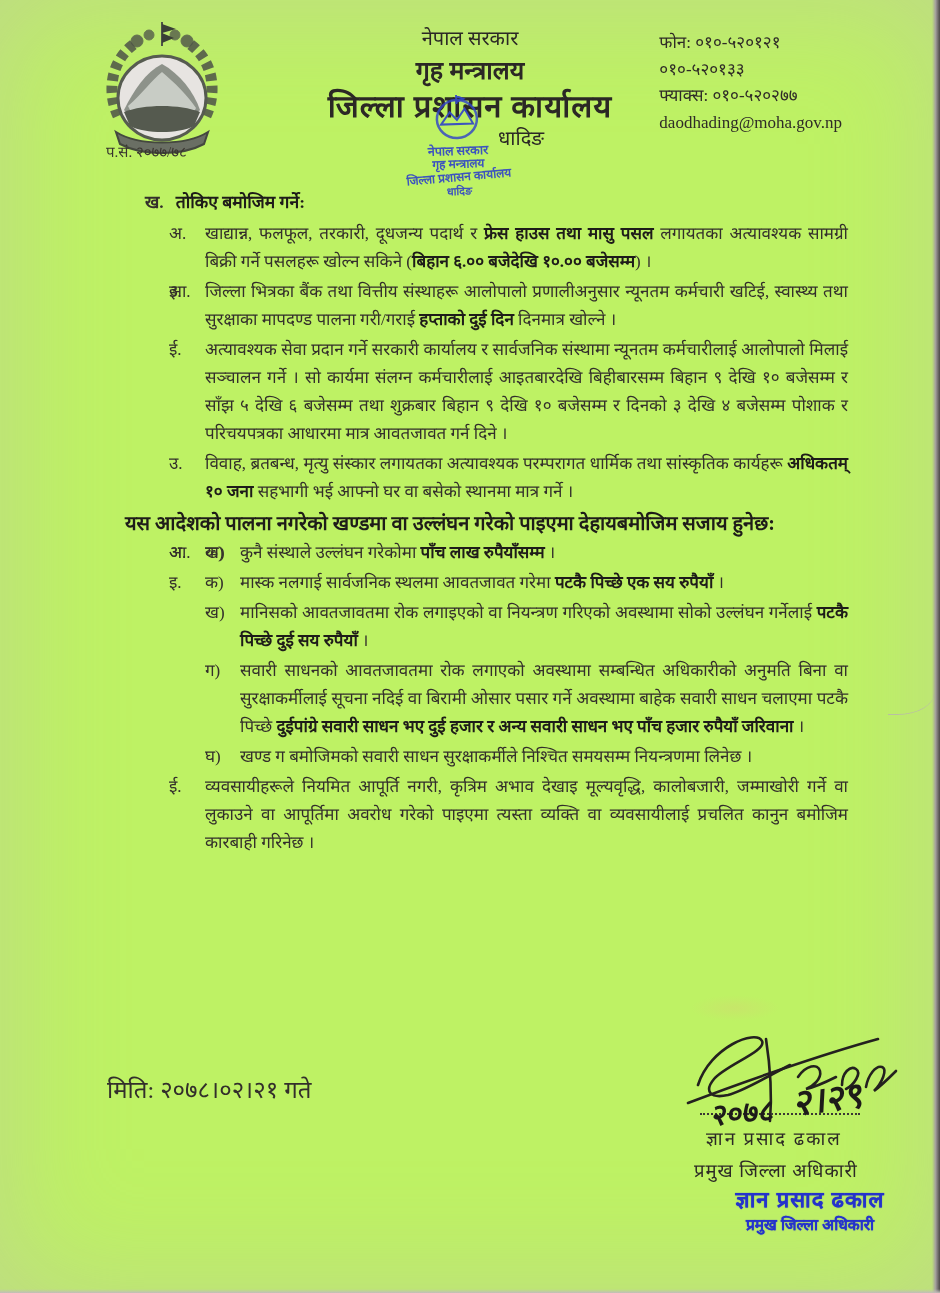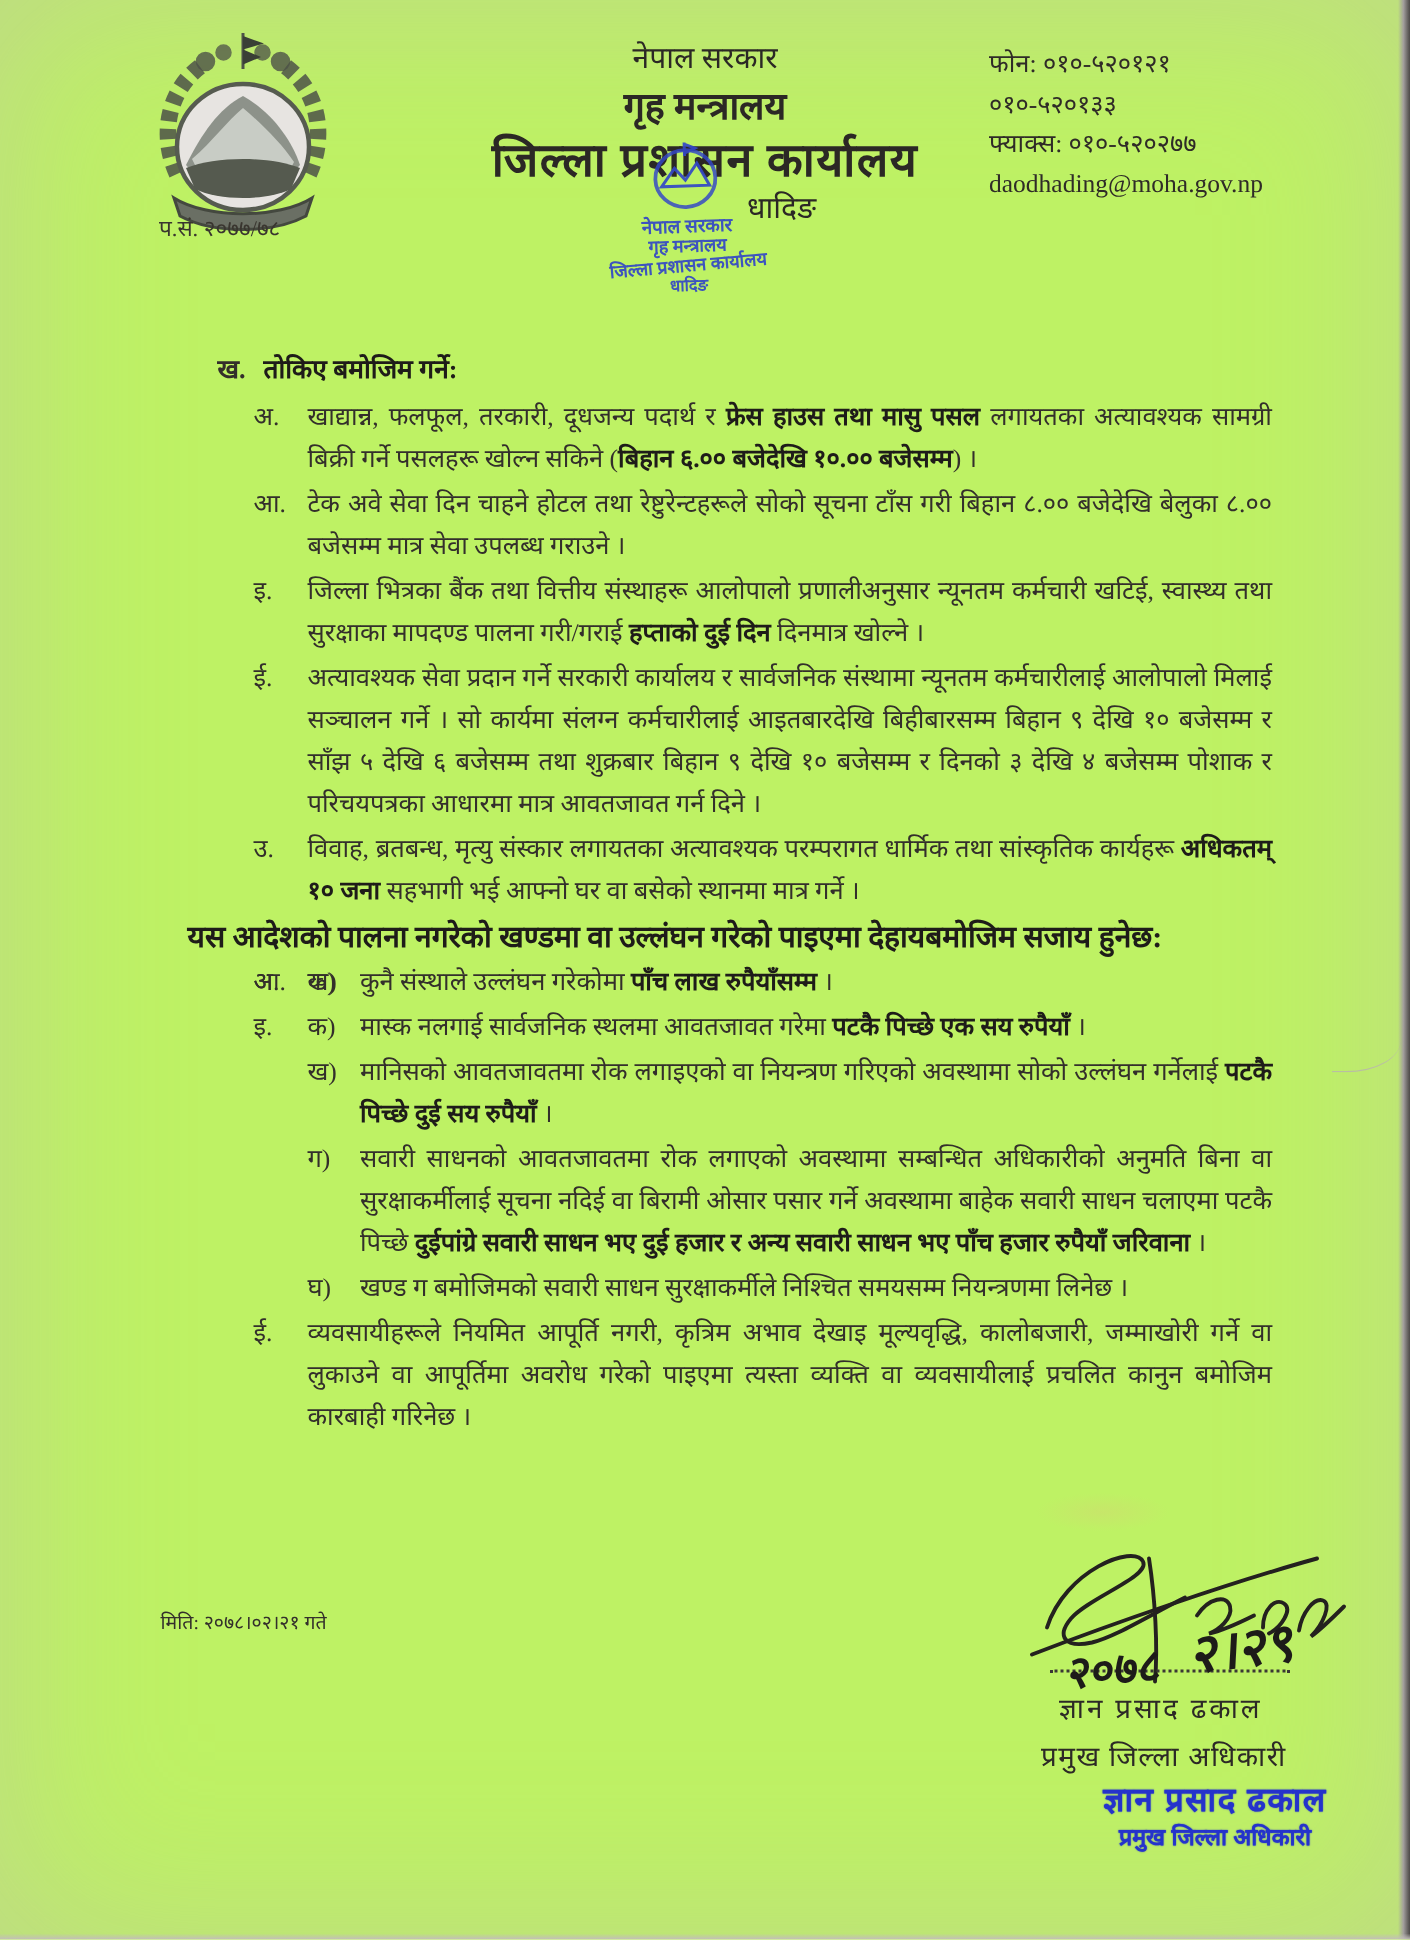--- a/index.html
+++ b/index.html
@@ -34,7 +34,7 @@
   .stampTop .s4{font-size:11px;}
   
   .doc{position:absolute;left:125px;top:188px;width:723px;color:#332f2b;
-       font-size:17px;line-height:28px;margin-top:44px;}
+       font-size:17px;line-height:28px;}
   .blk{position:relative;margin-bottom:2px;}
   .blk .txt{text-align:justify;}
   .blk b{color:#1e1c19;}

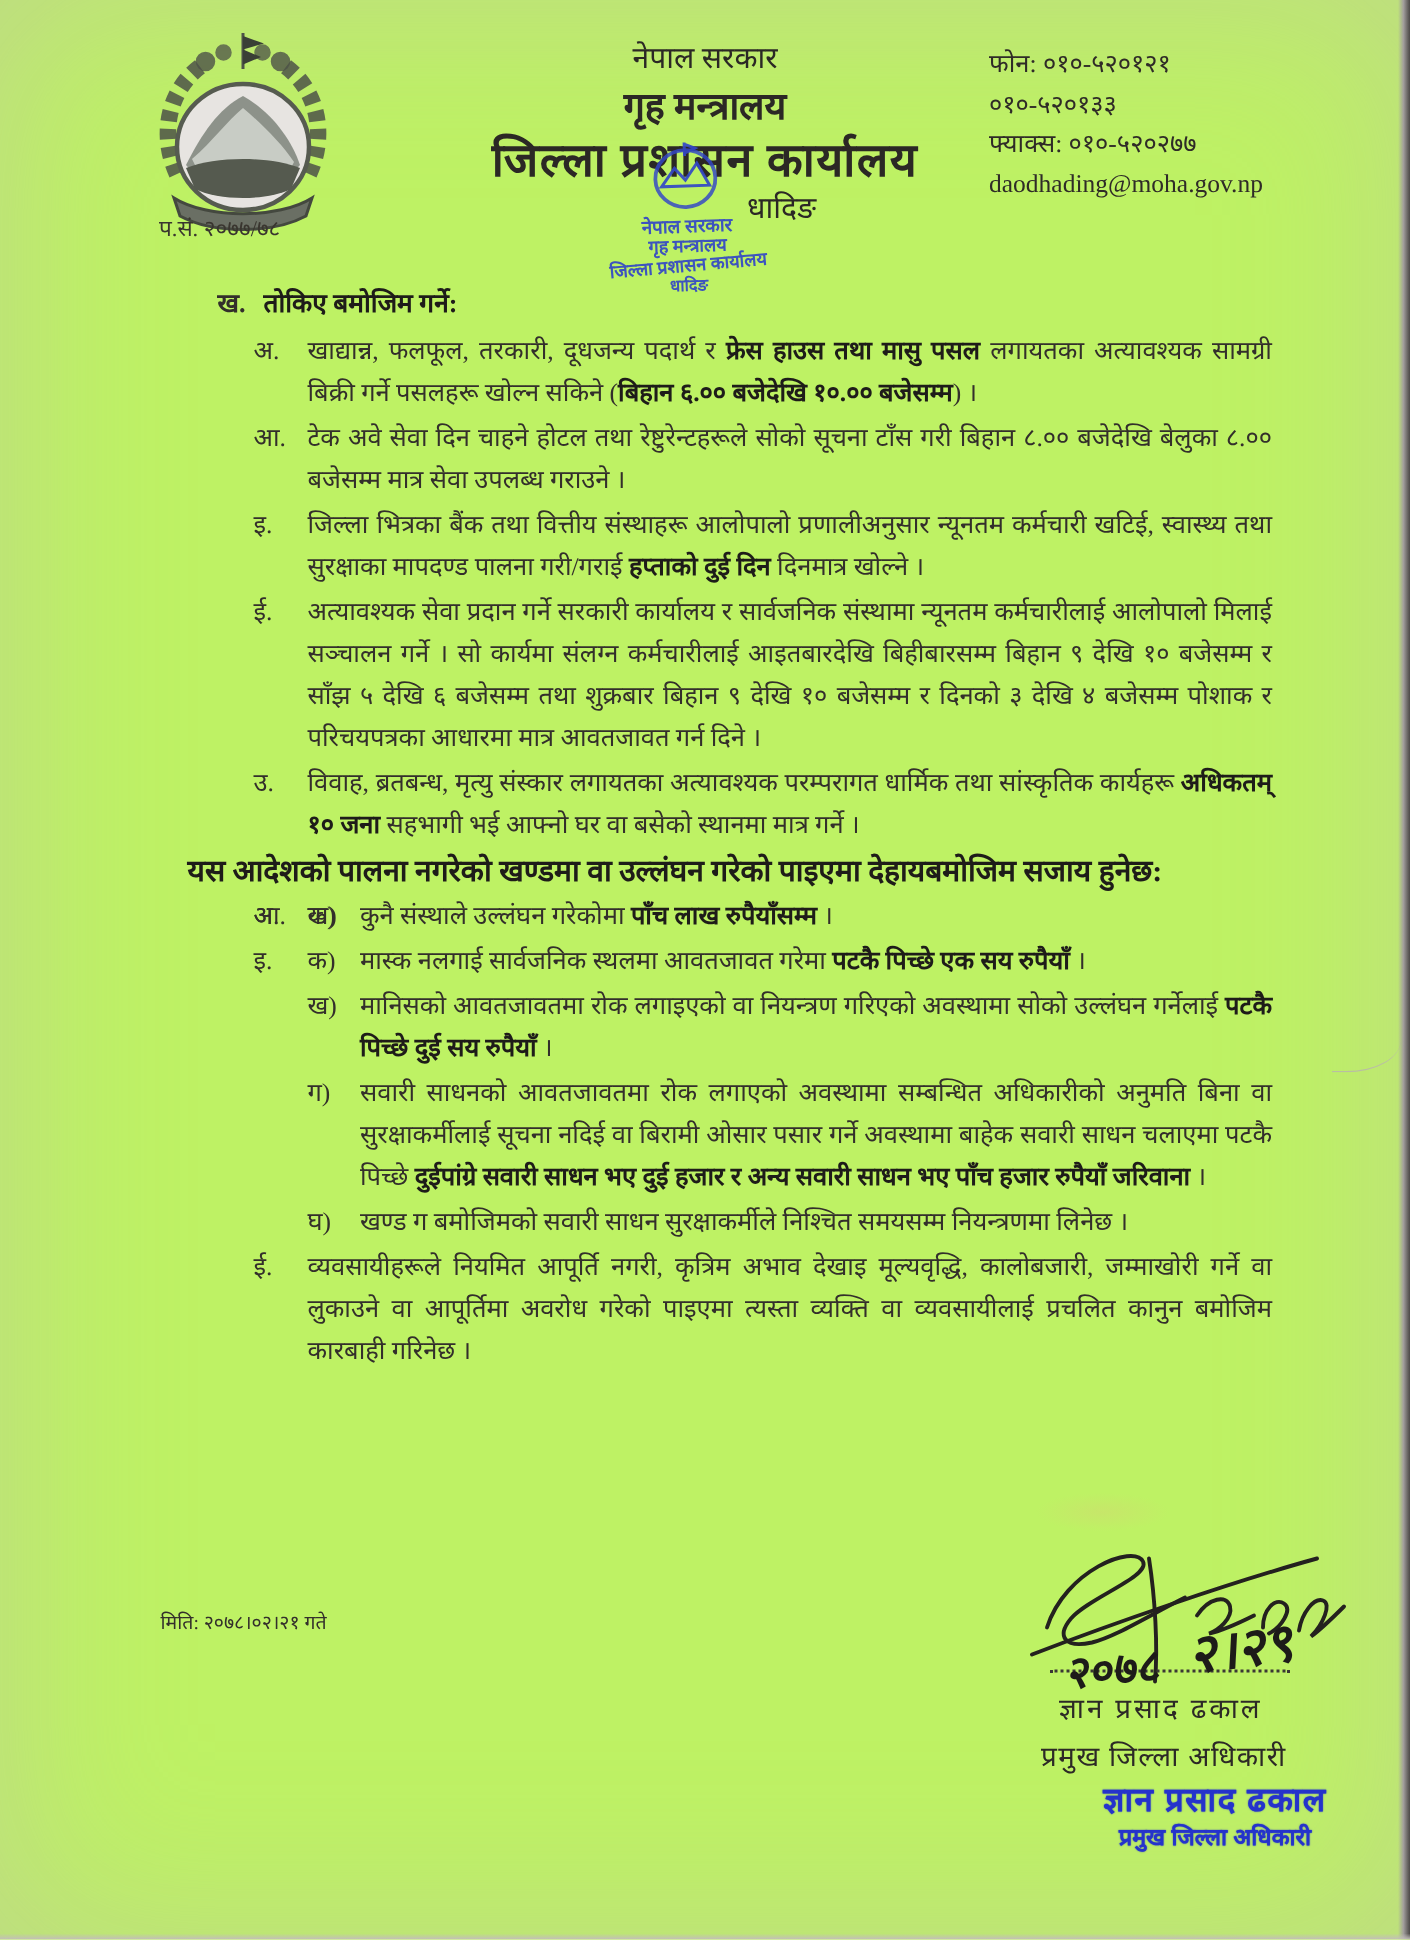--- a/index.html
+++ b/index.html
@@ -123,7 +123,6 @@
       </div>
       <div class="blk item1">
         <span class="lbl">आ.</span>
-        <div class="txt"><span>टेक अवे सेवा दिन चाहने होटल तथा रेष्टुरेन्टहरूले सोको सूचना टाँस गरी बिहान ८.०० बजेदेखि बेलुका ८.०० बजेसम्म मात्र सेवा उपलब्ध गराउने ।</span></div>
       </div>
       <div class="blk item1">
         <span class="lbl">इ.</span>

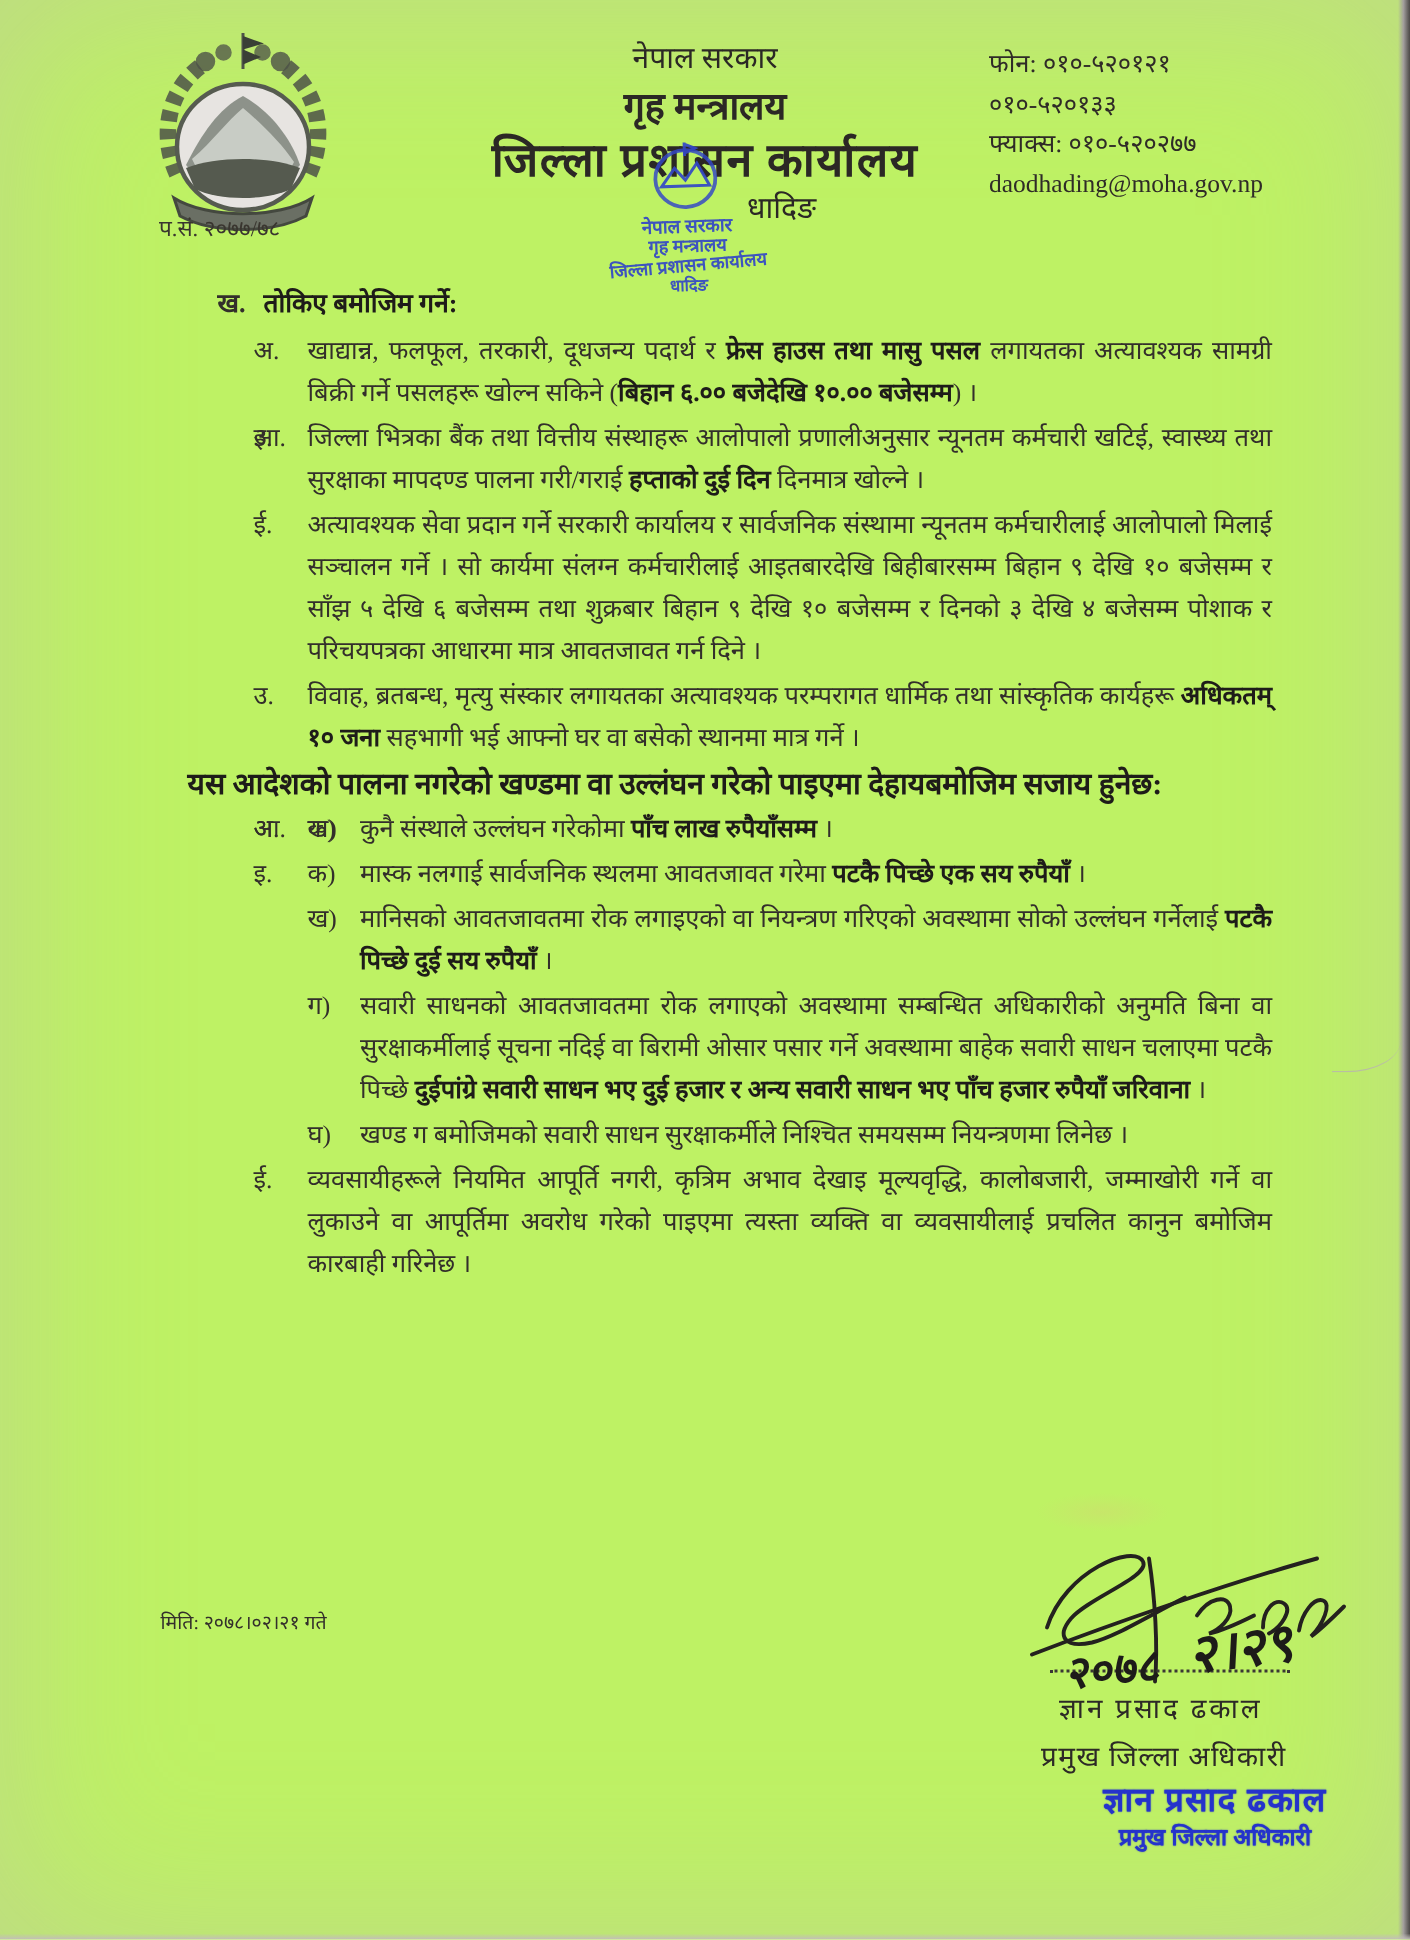--- a/index.html
+++ b/index.html
@@ -47,7 +47,7 @@
   .item2{padding-left:115px;}
   .item2 .lbl{position:absolute;left:80px;}
   
-  .dateline{position:absolute;left:107px;top:1072px;font-size:13px;color:#332f2b;}
+  .dateline{position:absolute;left:107px;top:1072px;font-size:24px;color:#332f2b;}
   .sigblock{position:absolute;left:660px;top:1025px;width:260px;}
   .sig-svg{position:absolute;left:10px;top:0;}
   .dotline{position:absolute;left:40px;top:88px;width:160px;border-bottom:2px dotted #3a3734;}

